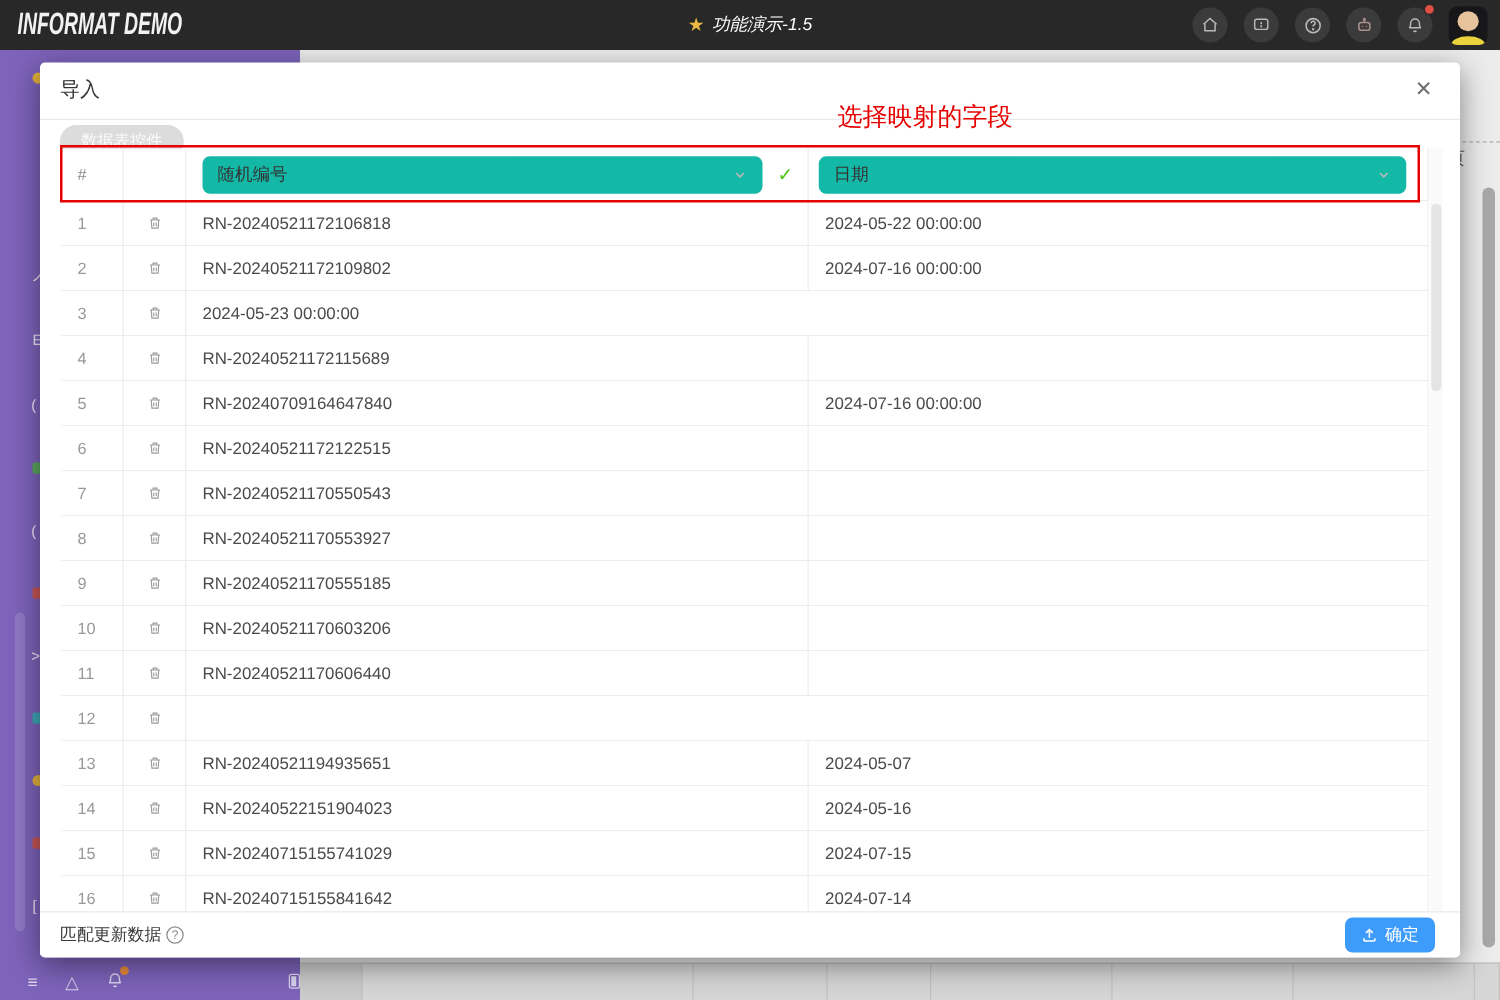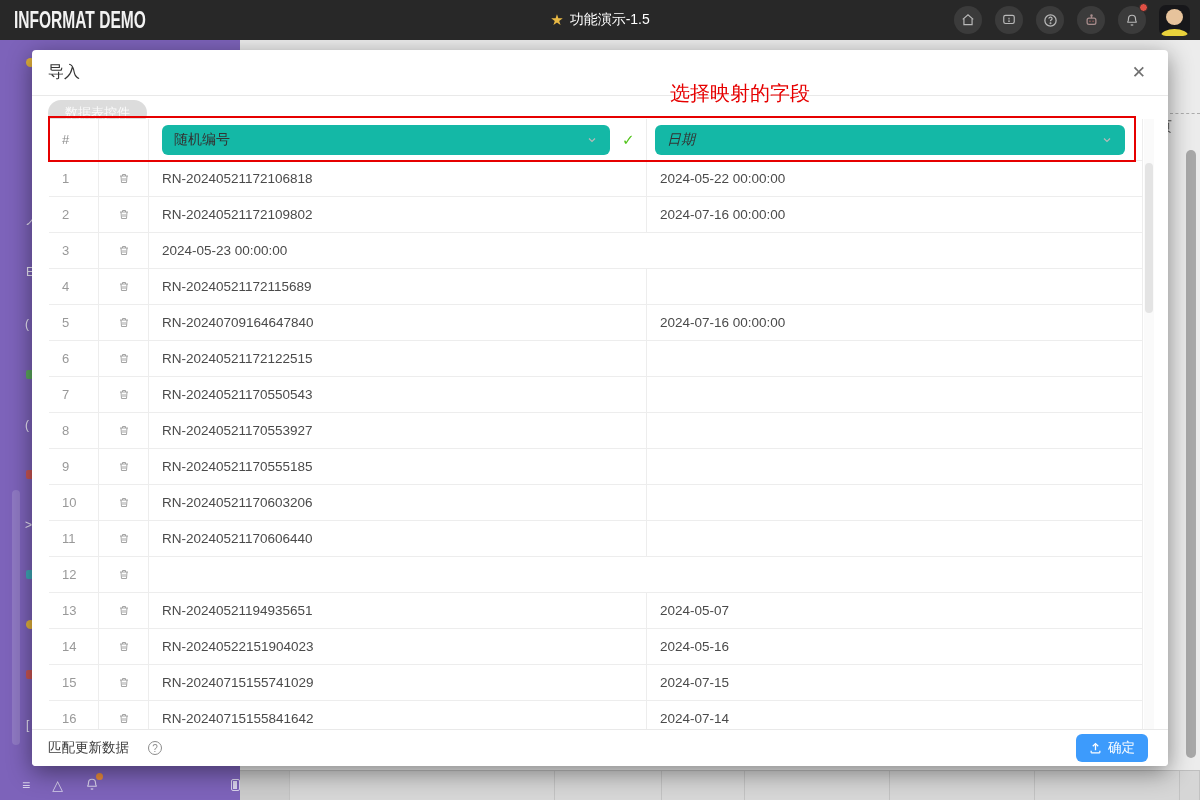--- a/index.html
+++ b/index.html
@@ -7,7 +7,7 @@
   .stage { position:relative; width:1200px; height:800px; }
 
   
-  .topbar { position:absolute; left:0; top:0; width:1200px; height:40px; background:#282828; display:flex; align-items:center; z-index:50; }
+  .topbar { position:absolute; left:0; top:0; width:1200px; height:40px; background:#282828; display:flex; align-items:center; z-index:50;font-style:italic; }
   .logo { position:absolute; left:14px; top:0; height:40px; display:flex; align-items:center; color:#f2f2f2; font-weight:700; font-size:21px; letter-spacing:0px; transform:scale(0.74,1.18); transform-origin:left center; white-space:nowrap; }
   .tb-title { position:absolute; left:0; right:0; top:0; height:40px; display:flex; align-items:center; justify-content:center; gap:6px; color:#fff; font-size:14px; }
   .tb-star { color:#e9b944; font-size:15px; }

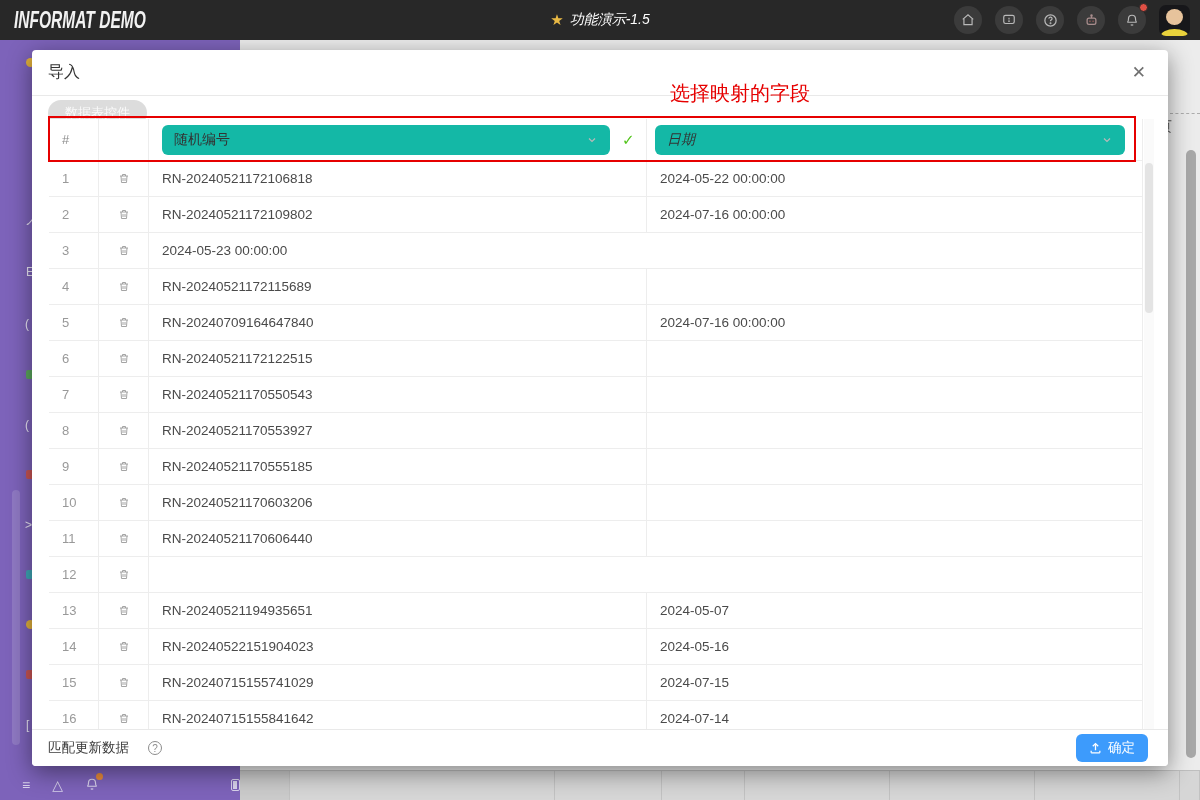--- a/index.html
+++ b/index.html
@@ -62,7 +62,7 @@
   .drow .c3, .drow .c4 { padding-left:13px; }
   .dropdown { height:30px; background:#14b8a6; border-radius:6px; display:flex; align-items:center; padding:0 12px; font-size:14px; color:#333; cursor:pointer; }
   .dd1 { margin-left:13px; width:448px; }
-  .dd2 { margin-left:8px; width:470px;font-style:italic; }
+  .dd2 { margin-left:8px; width:470px; }
   .dd-val { flex:1; }
   .dd-chev { color:#b9b9b9; display:flex; }
   .ok-check { margin-left:12px; color:#52c41a; font-size:15px; font-weight:700; }

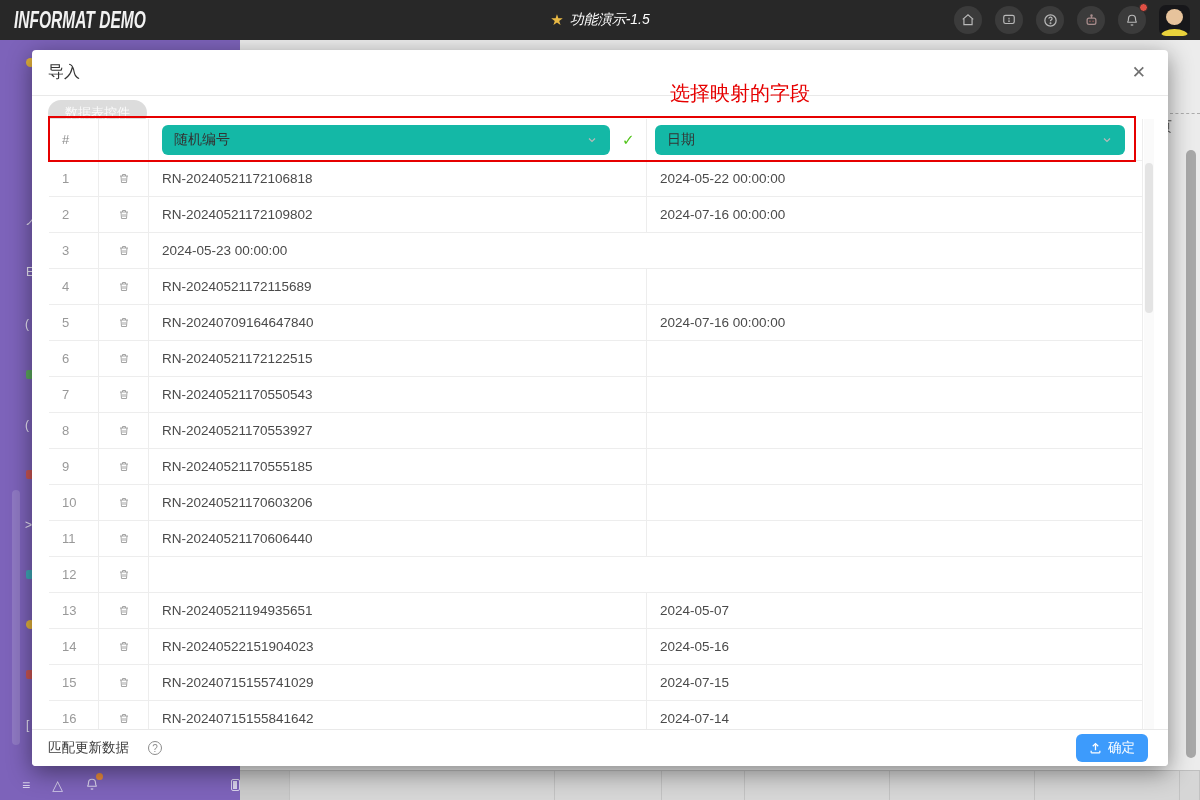--- a/index.html
+++ b/index.html
@@ -72,7 +72,7 @@
 
   
   .m-footer { position:absolute; left:0; bottom:0; width:100%; height:37px; border-top:1px solid #e9e9e9; background:#fff; display:flex; align-items:center; justify-content:space-between; padding:0 20px 0 16px; }
-  .f-left { display:flex; align-items:center; gap:19px; font-size:13.5px; color:#3a3a3a; }
+  .f-left { display:flex; align-items:center; gap:4px; font-size:13.5px; color:#3a3a3a; }
   .f-help { width:14px; height:14px; border:1px solid #8c8c8c; border-radius:50%; color:#8c8c8c; font-size:10px; display:flex; align-items:center; justify-content:center; cursor:pointer; }
   .f-confirm { background:#3d9bfc; color:#fff; border:none; border-radius:6px; height:28px; padding:12px 13px; font-size:13.5px; display:flex; align-items:center; gap:6px; cursor:pointer; font-family:inherit; }
 </style>

